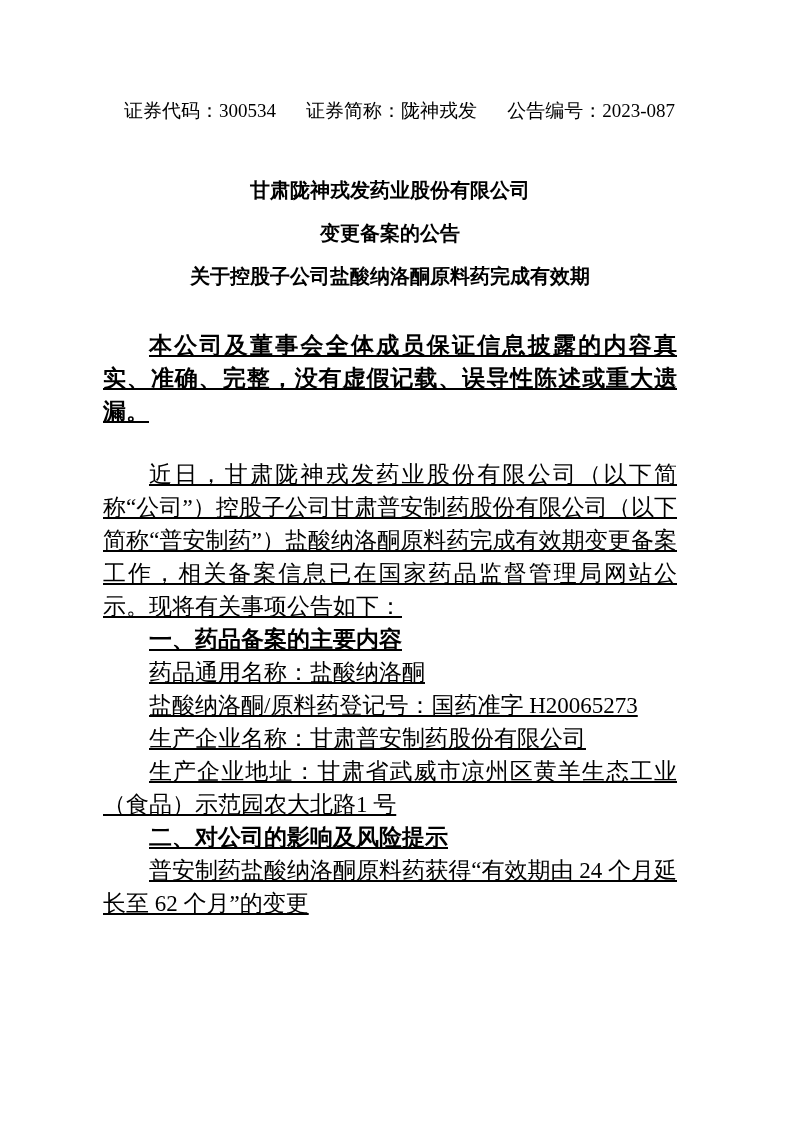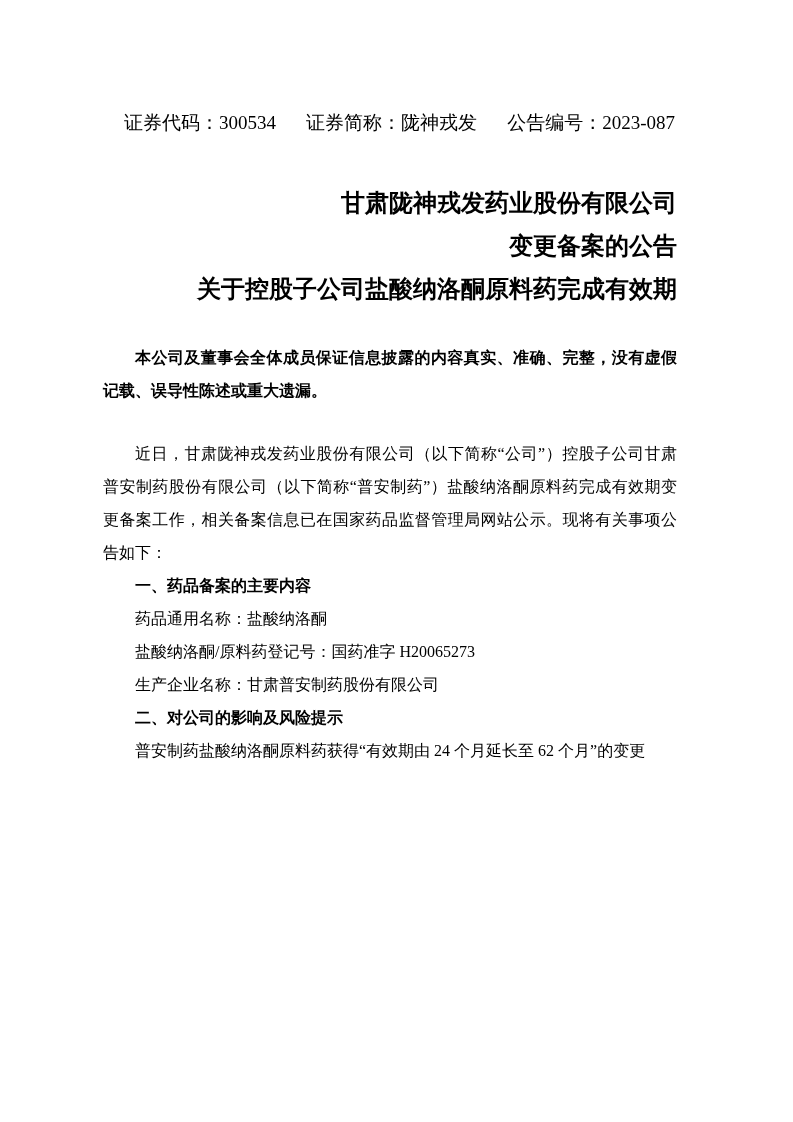--- a/index.html
+++ b/index.html
@@ -19,7 +19,7 @@
   .content {
     position: absolute;
     left: 103px;
-    top: 12px;
+    top: 0;
     width: 574px;
   }
   .header-row {

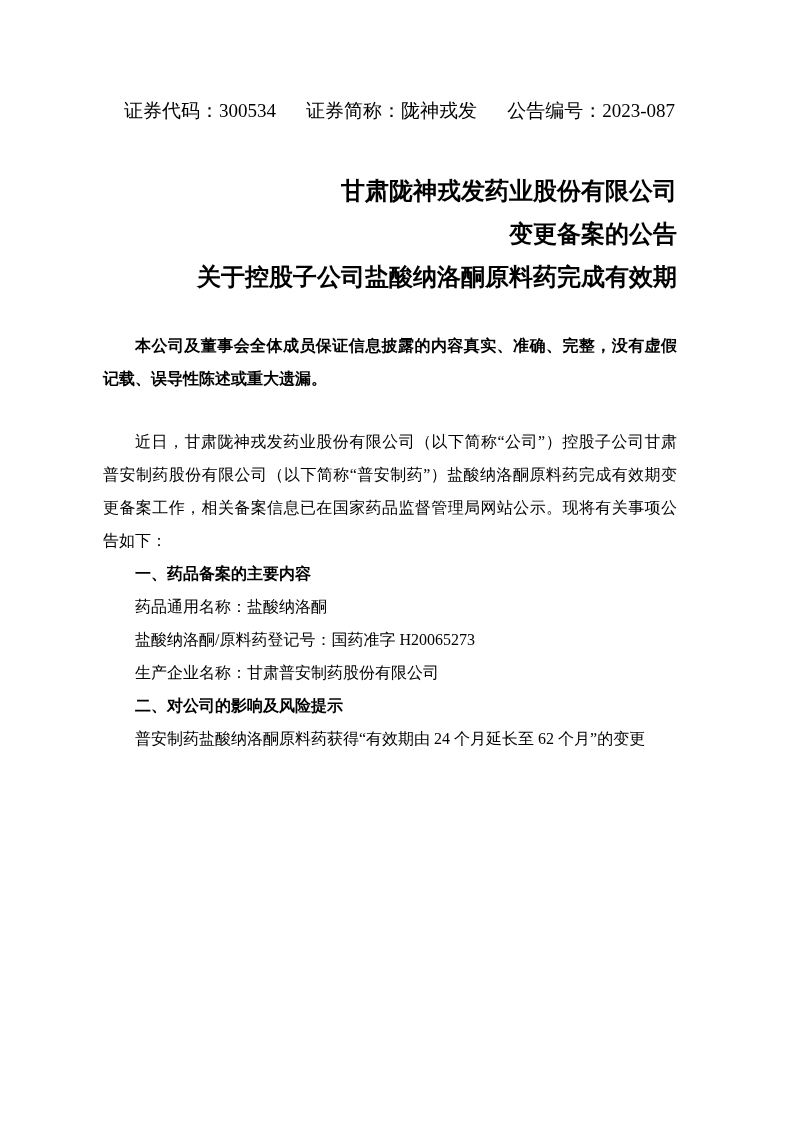--- a/index.html
+++ b/index.html
@@ -34,10 +34,10 @@
   }
   .title-block {
     margin-top: 46px;
-    text-align: right;
+    text-align: center;
     font-family: "Liberation Sans", "DejaVu Sans", sans-serif;
     font-weight: bold;
-    font-size: 24px;
+    font-size: 20px;
     line-height: 43px;
   }
   p {

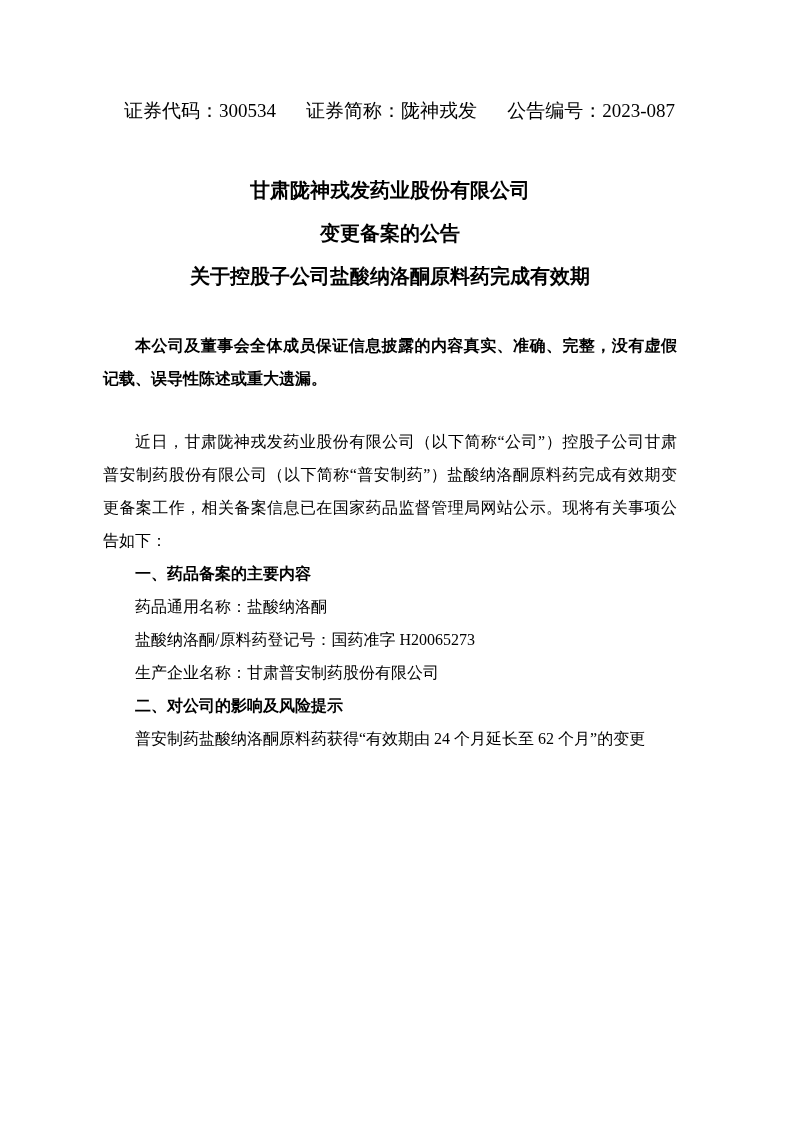--- a/index.html
+++ b/index.html
@@ -43,8 +43,9 @@
   p {
     margin: 0;
     text-align: justify;
-    font-size: 16px;
+    font-size: 23px;
     line-height: 33px;
+    text-decoration: underline;
   }
   .indent {
     text-indent: 2em;

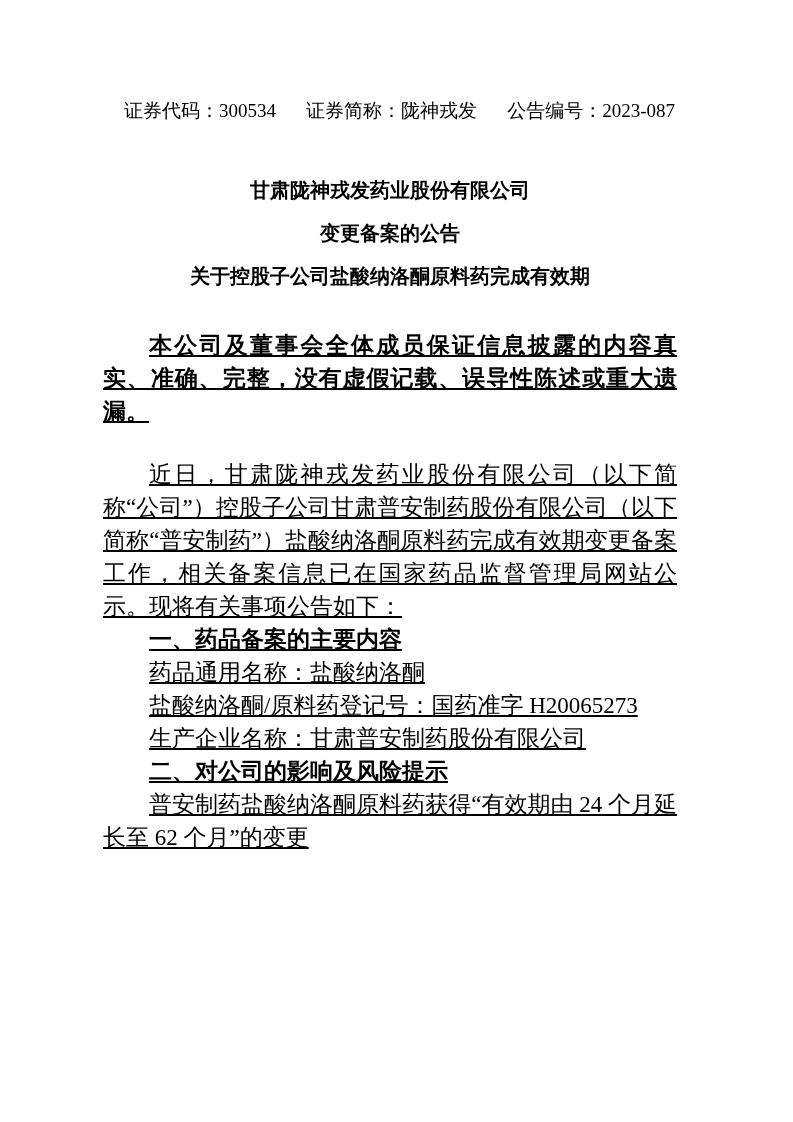--- a/index.html
+++ b/index.html
@@ -90,6 +90,7 @@
     <p class="indent">药品通用名称：盐酸纳洛酮</p>
     <p class="indent">盐酸纳洛酮/原料药登记号：国药准字 H20065273</p>
     <p class="indent">生产企业名称：甘肃普安制药股份有限公司</p>
+    <p class="indent">生产企业地址：甘肃省武威市凉州区黄羊生态工业（食品）示范园农大北路1 号</p>
 
     <p class="section-heading indent">二、对公司的影响及风险提示</p>
 

